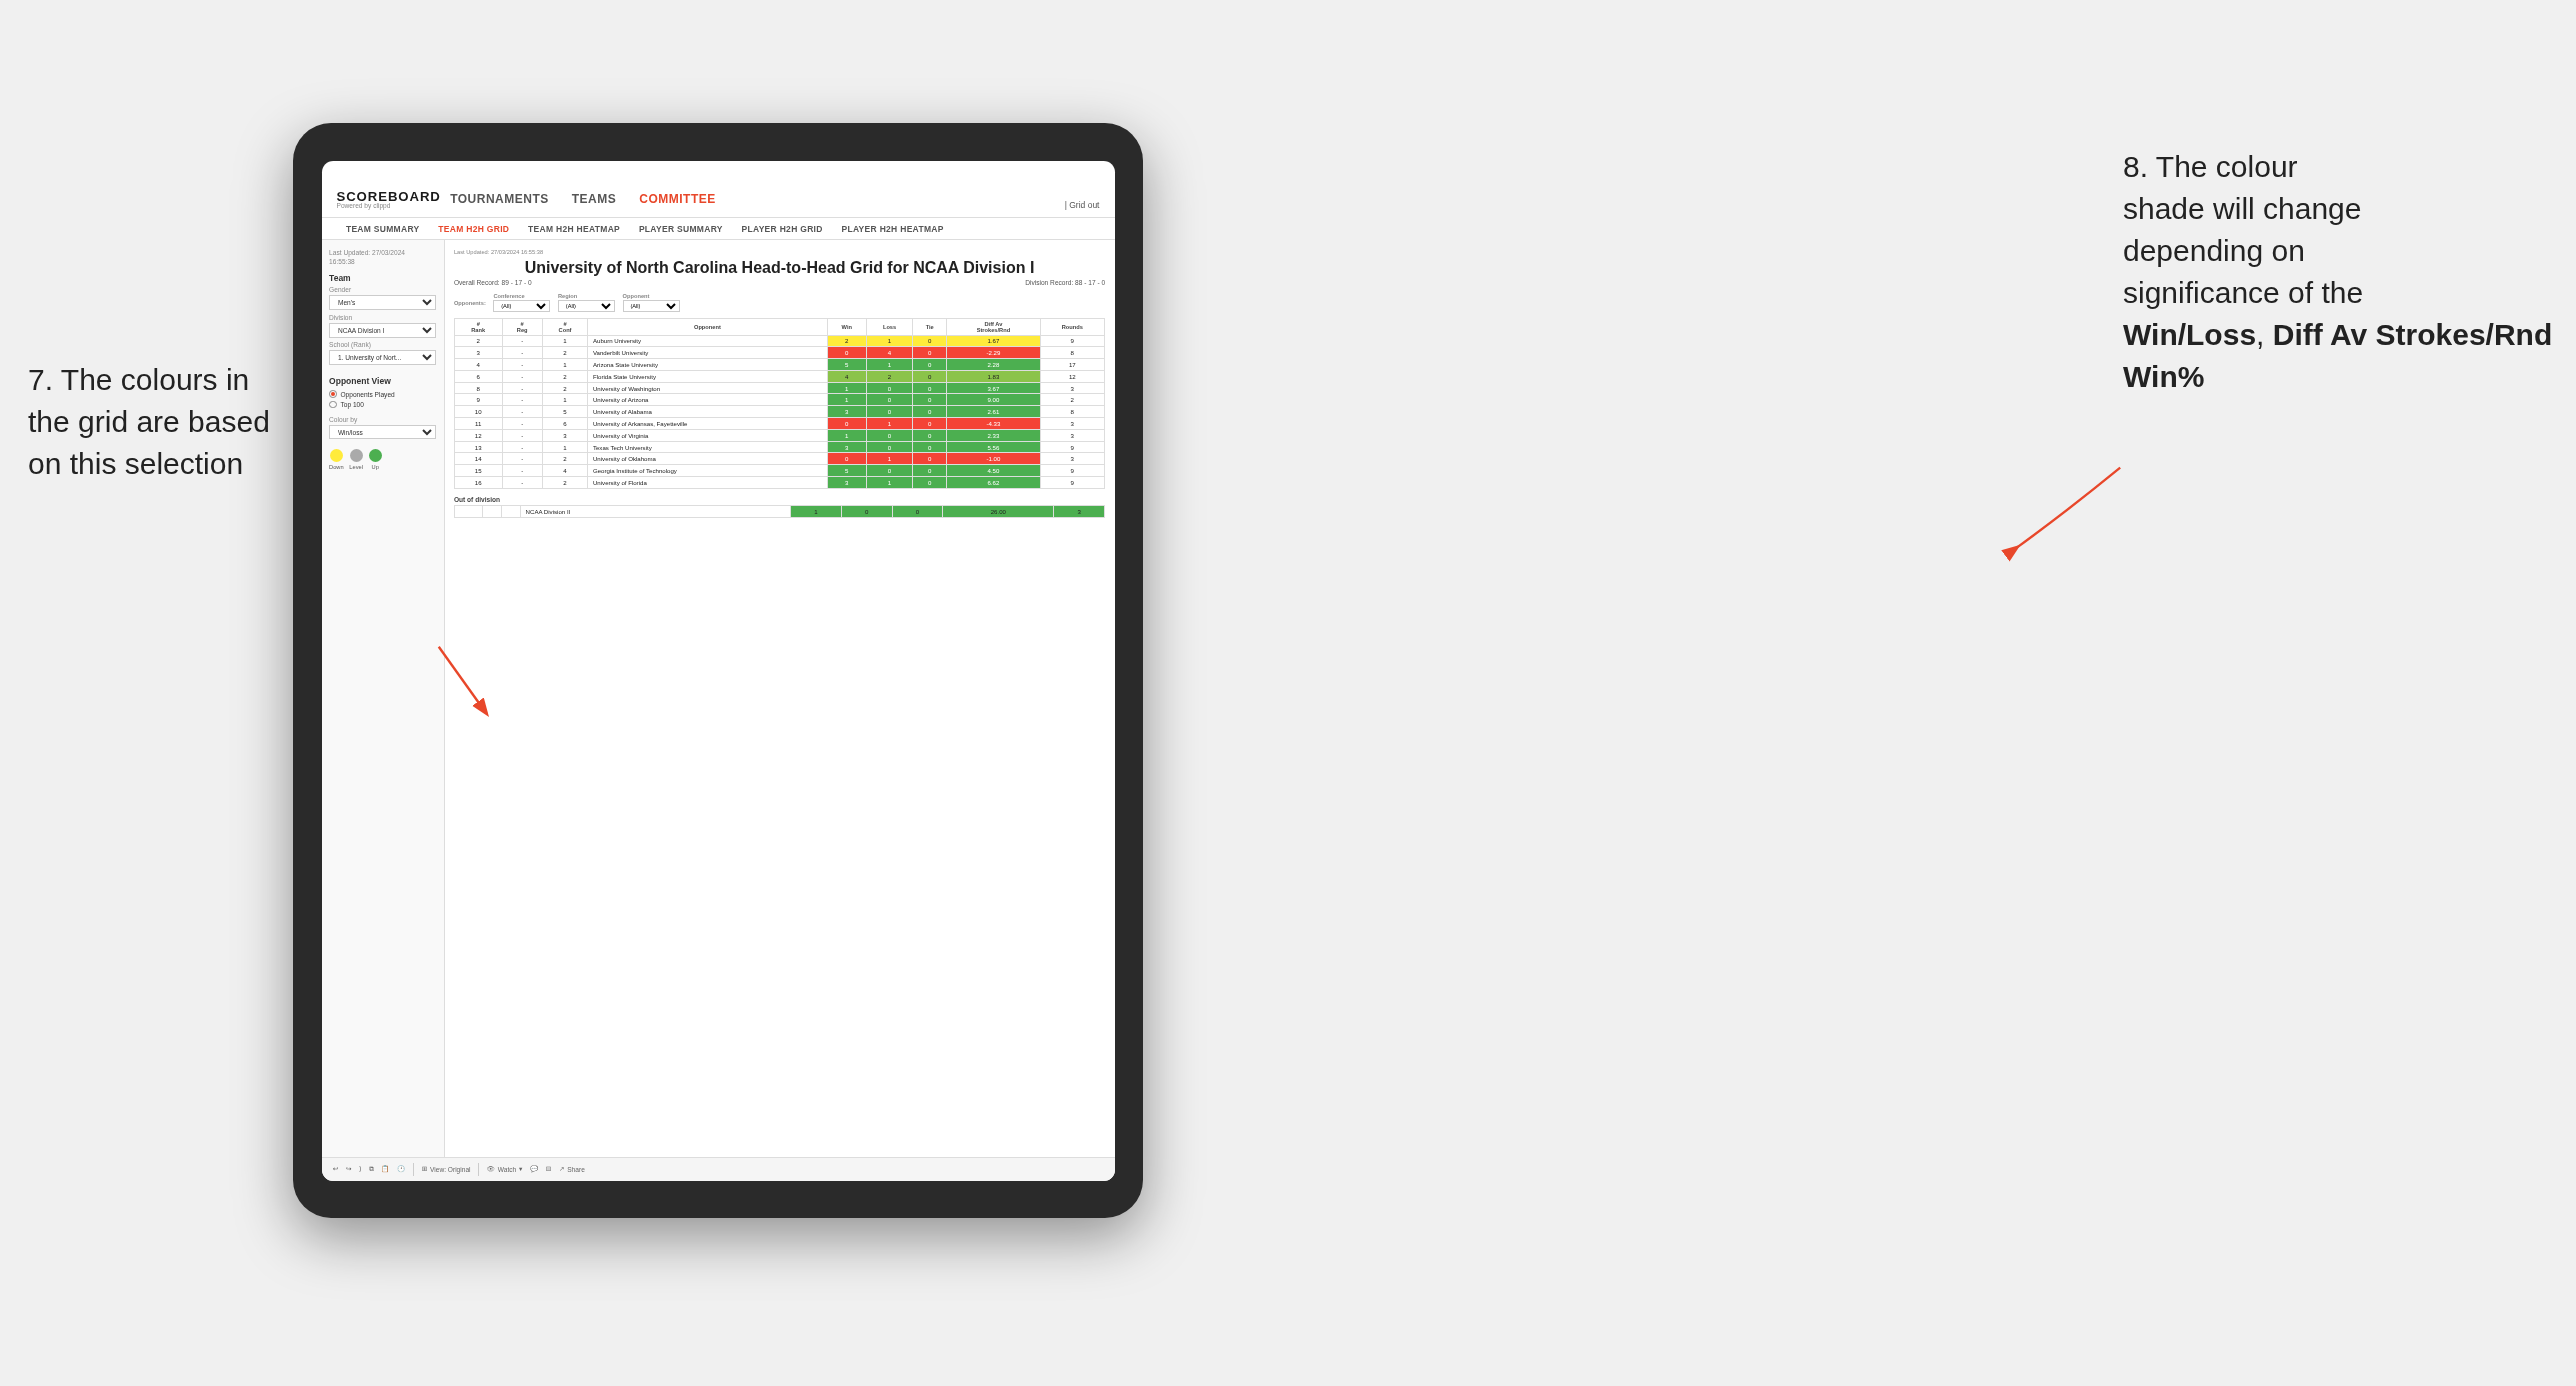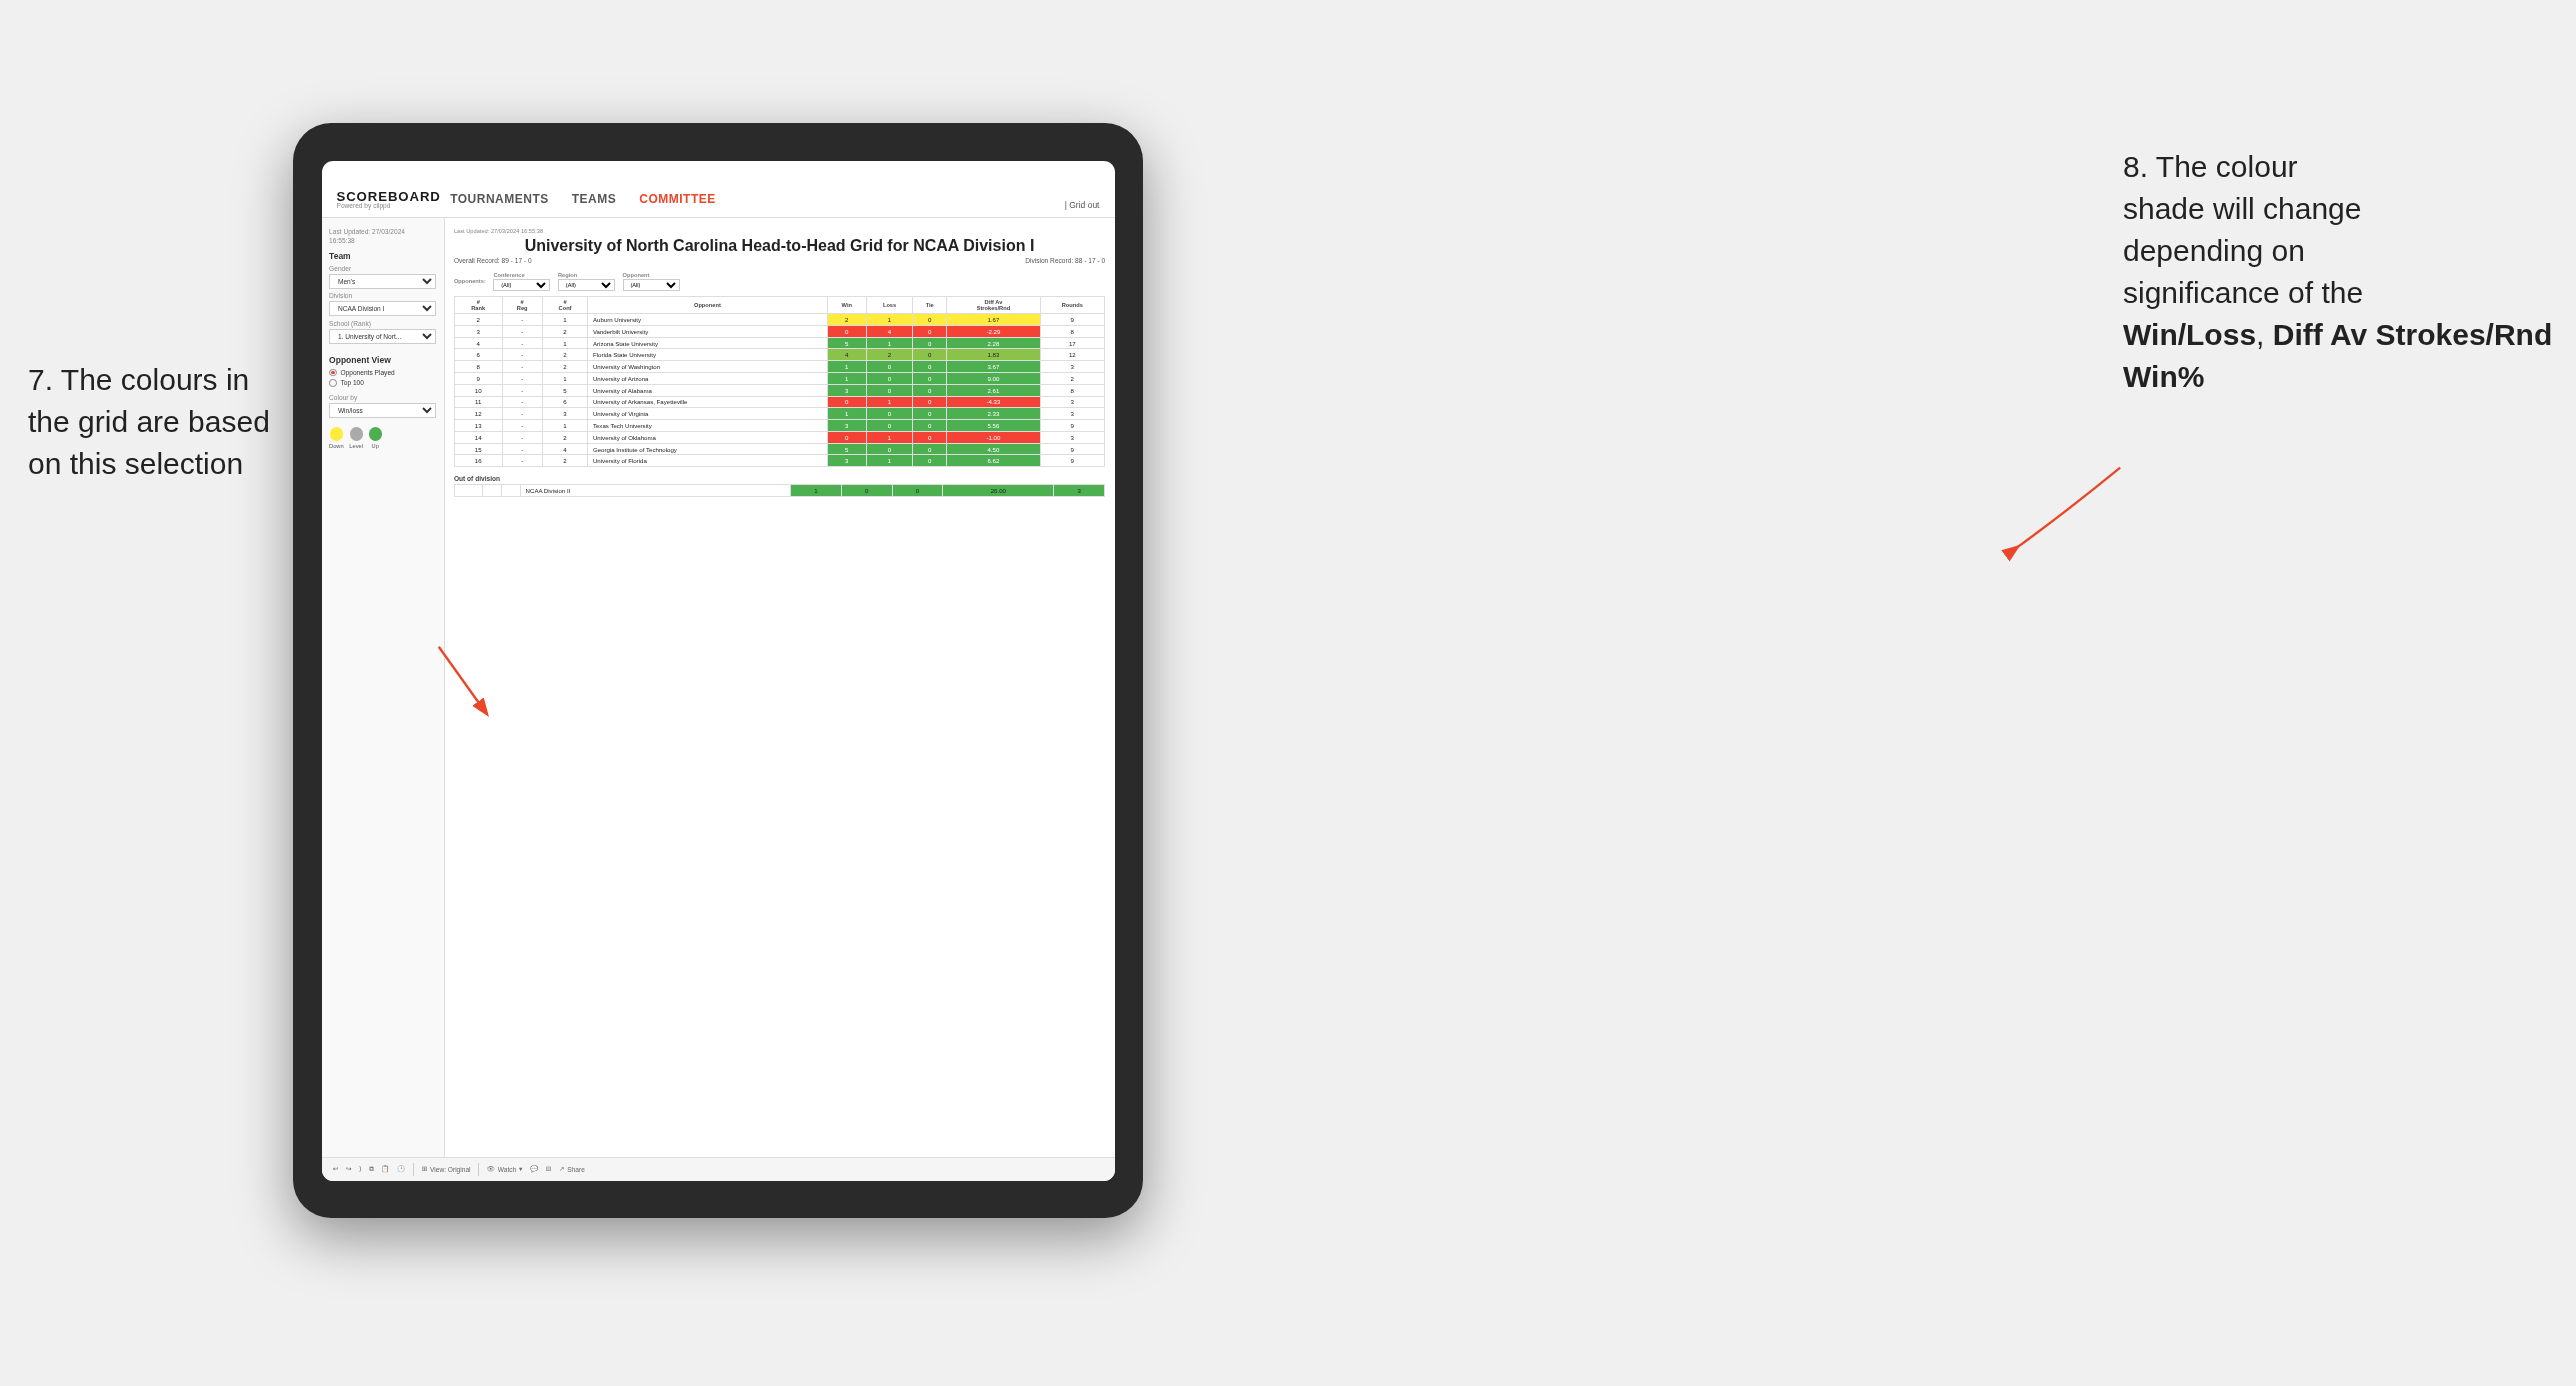--- a/index.html
+++ b/index.html
@@ -403,6 +403,14 @@
       </span>
     </div>
 
+    <div class="sub-nav">
+      <span class="sub-tab">TEAM SUMMARY</span>
+      <span class="sub-tab active">TEAM H2H GRID</span>
+      <span class="sub-tab">TEAM H2H HEATMAP</span>
+      <span class="sub-tab">PLAYER SUMMARY</span>
+      <span class="sub-tab">PLAYER H2H GRID</span>
+      <span class="sub-tab">PLAYER H2H HEATMAP</span>
+    </div>
 
     <div class="main-content">
 

